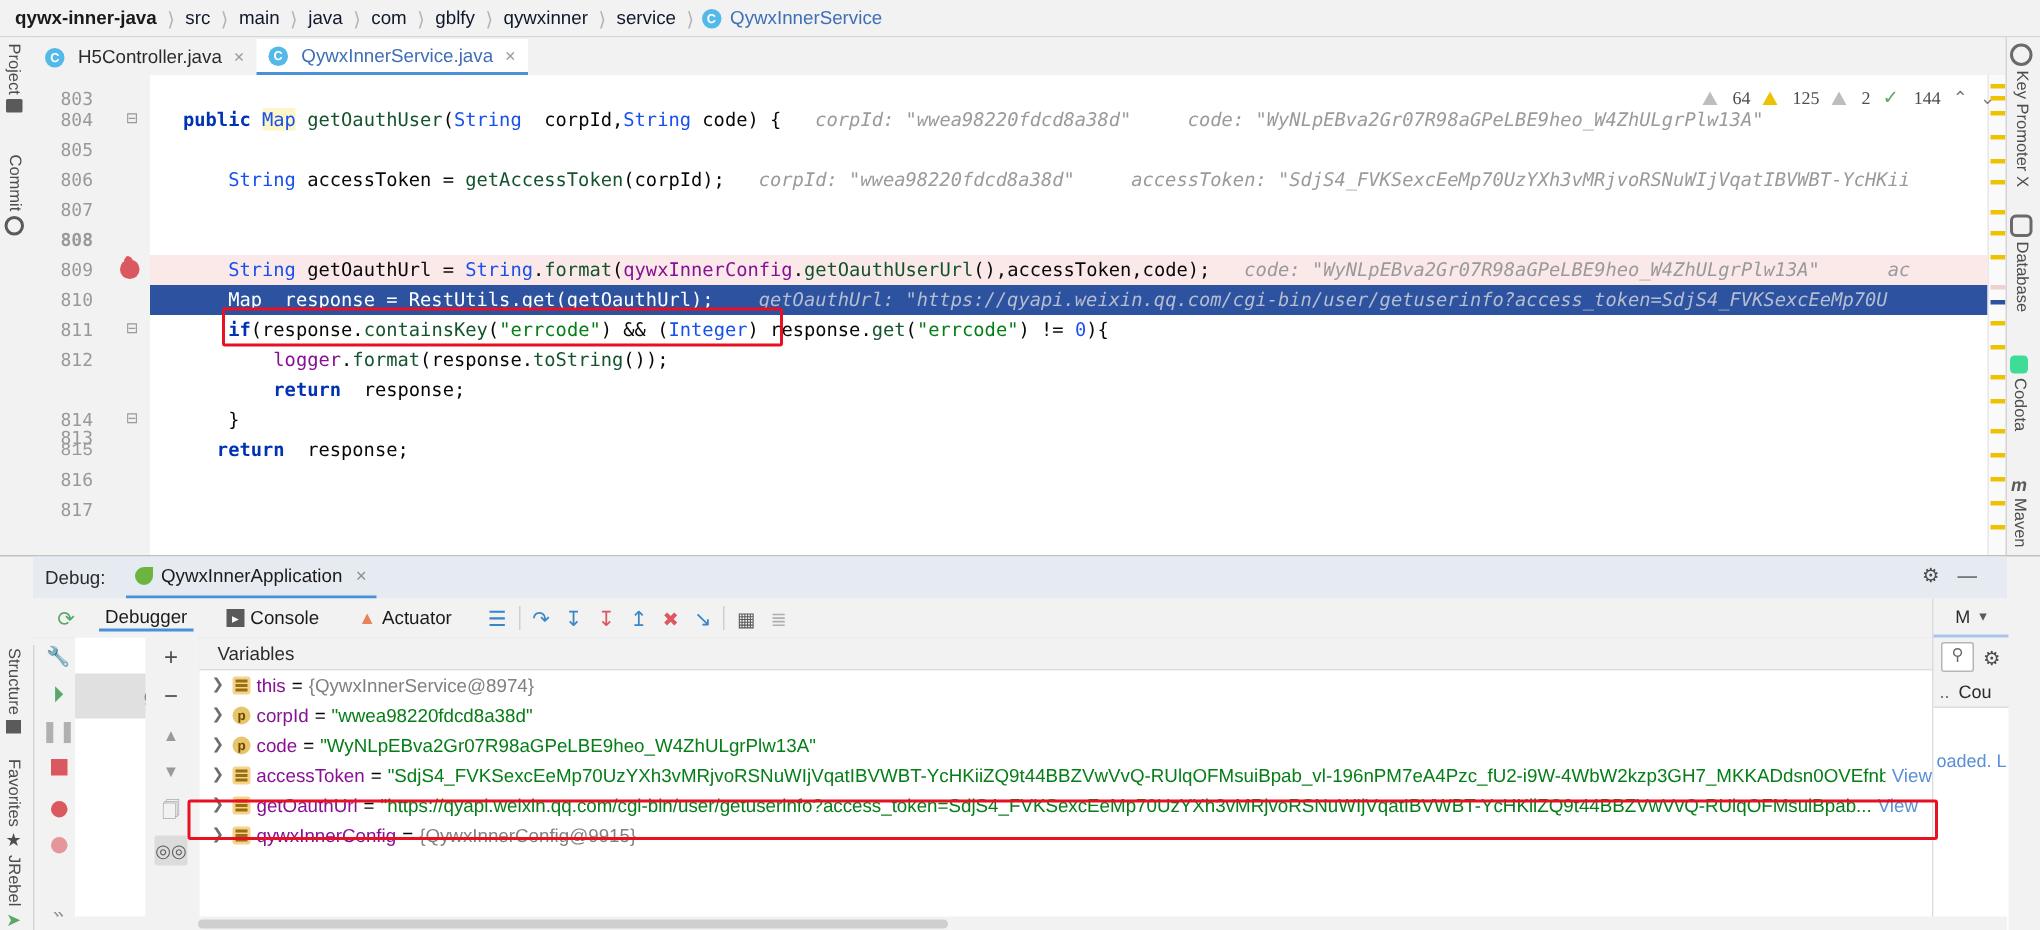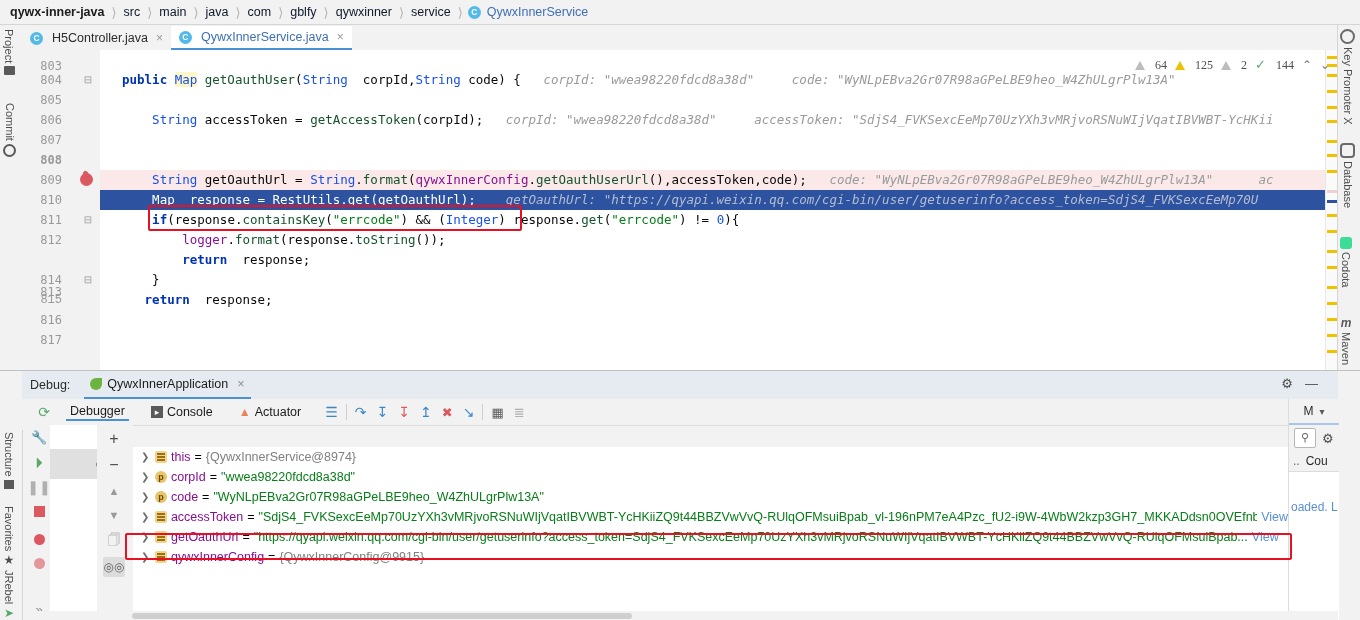--- a/index.html
+++ b/index.html
@@ -445,6 +445,9 @@
       <span class="iconbtn" style="top:132px;font-size:12px;color:#5a5a5a;background:#dcdcdc;border-radius:2px;">◎◎</span>
     </div>
 
+    <div class="varhdr">
+      <span>Variables</span>
+    </div>
     <div class="varpane" id="var-rows">
         <div class="varrow">
           <span class="arrow">❯</span>

